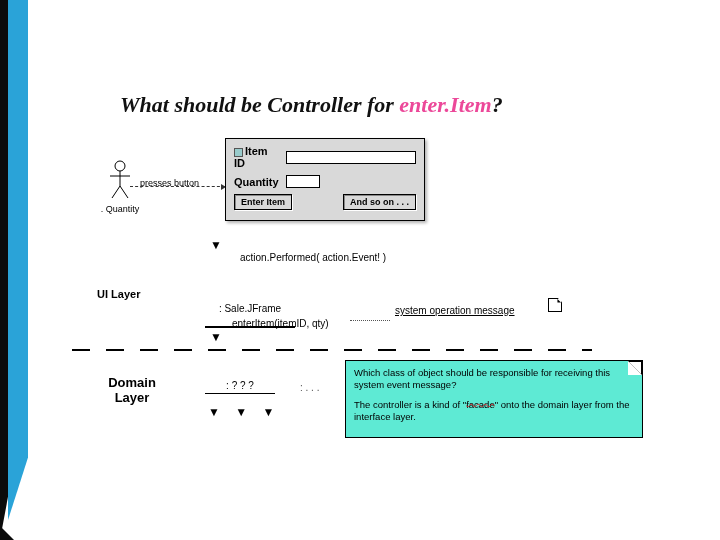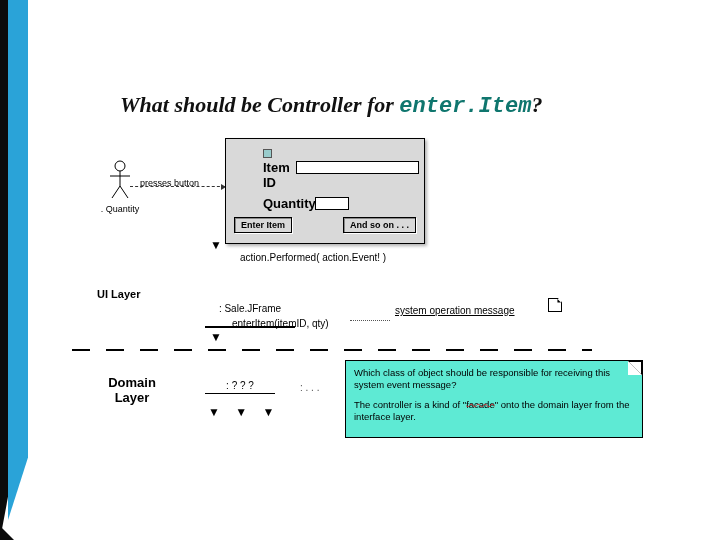--- a/index.html
+++ b/index.html
@@ -37,7 +37,7 @@
     color: #111;
     font-family: Georgia, 'Times New Roman', serif;
   }
-  .title .red { color: #0f766e; font-family: Liberation Mono, monospace; }
+  .title .red { color: #ec4899; }
 
   
   .foo-window {

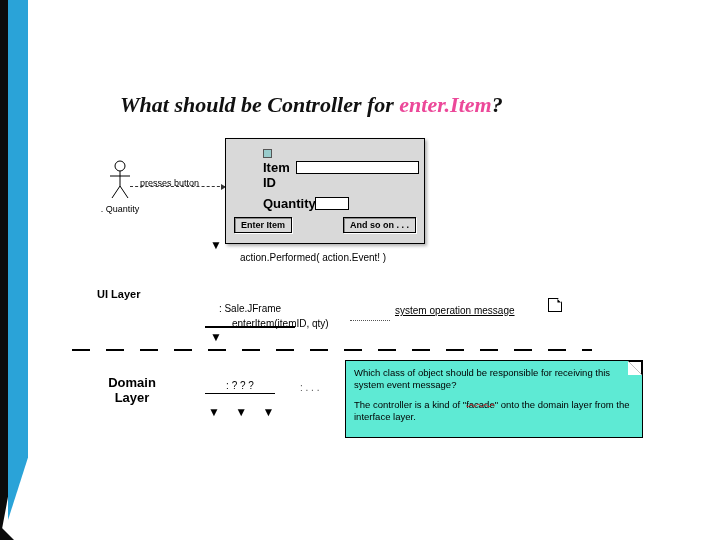--- a/index.html
+++ b/index.html
@@ -71,7 +71,7 @@
   }
   .foo-body { padding: 6px 8px 10px 8px; }
   .foo-row { display:flex; align-items:center; margin-bottom:6px; gap:6px; }
-  .foo-row .lbl { width: 46px; font-weight:bold; font-size:13px;margin-left:29px; }
+  .foo-row .lbl { width: 46px; font-weight:bold; font-size:11px; }
   .foo-row .lbl .tiny-icon {
     display:inline-block; width:9px; height:9px; background:#9cc; border:1px solid #555; margin-right:2px;
     vertical-align:middle;

